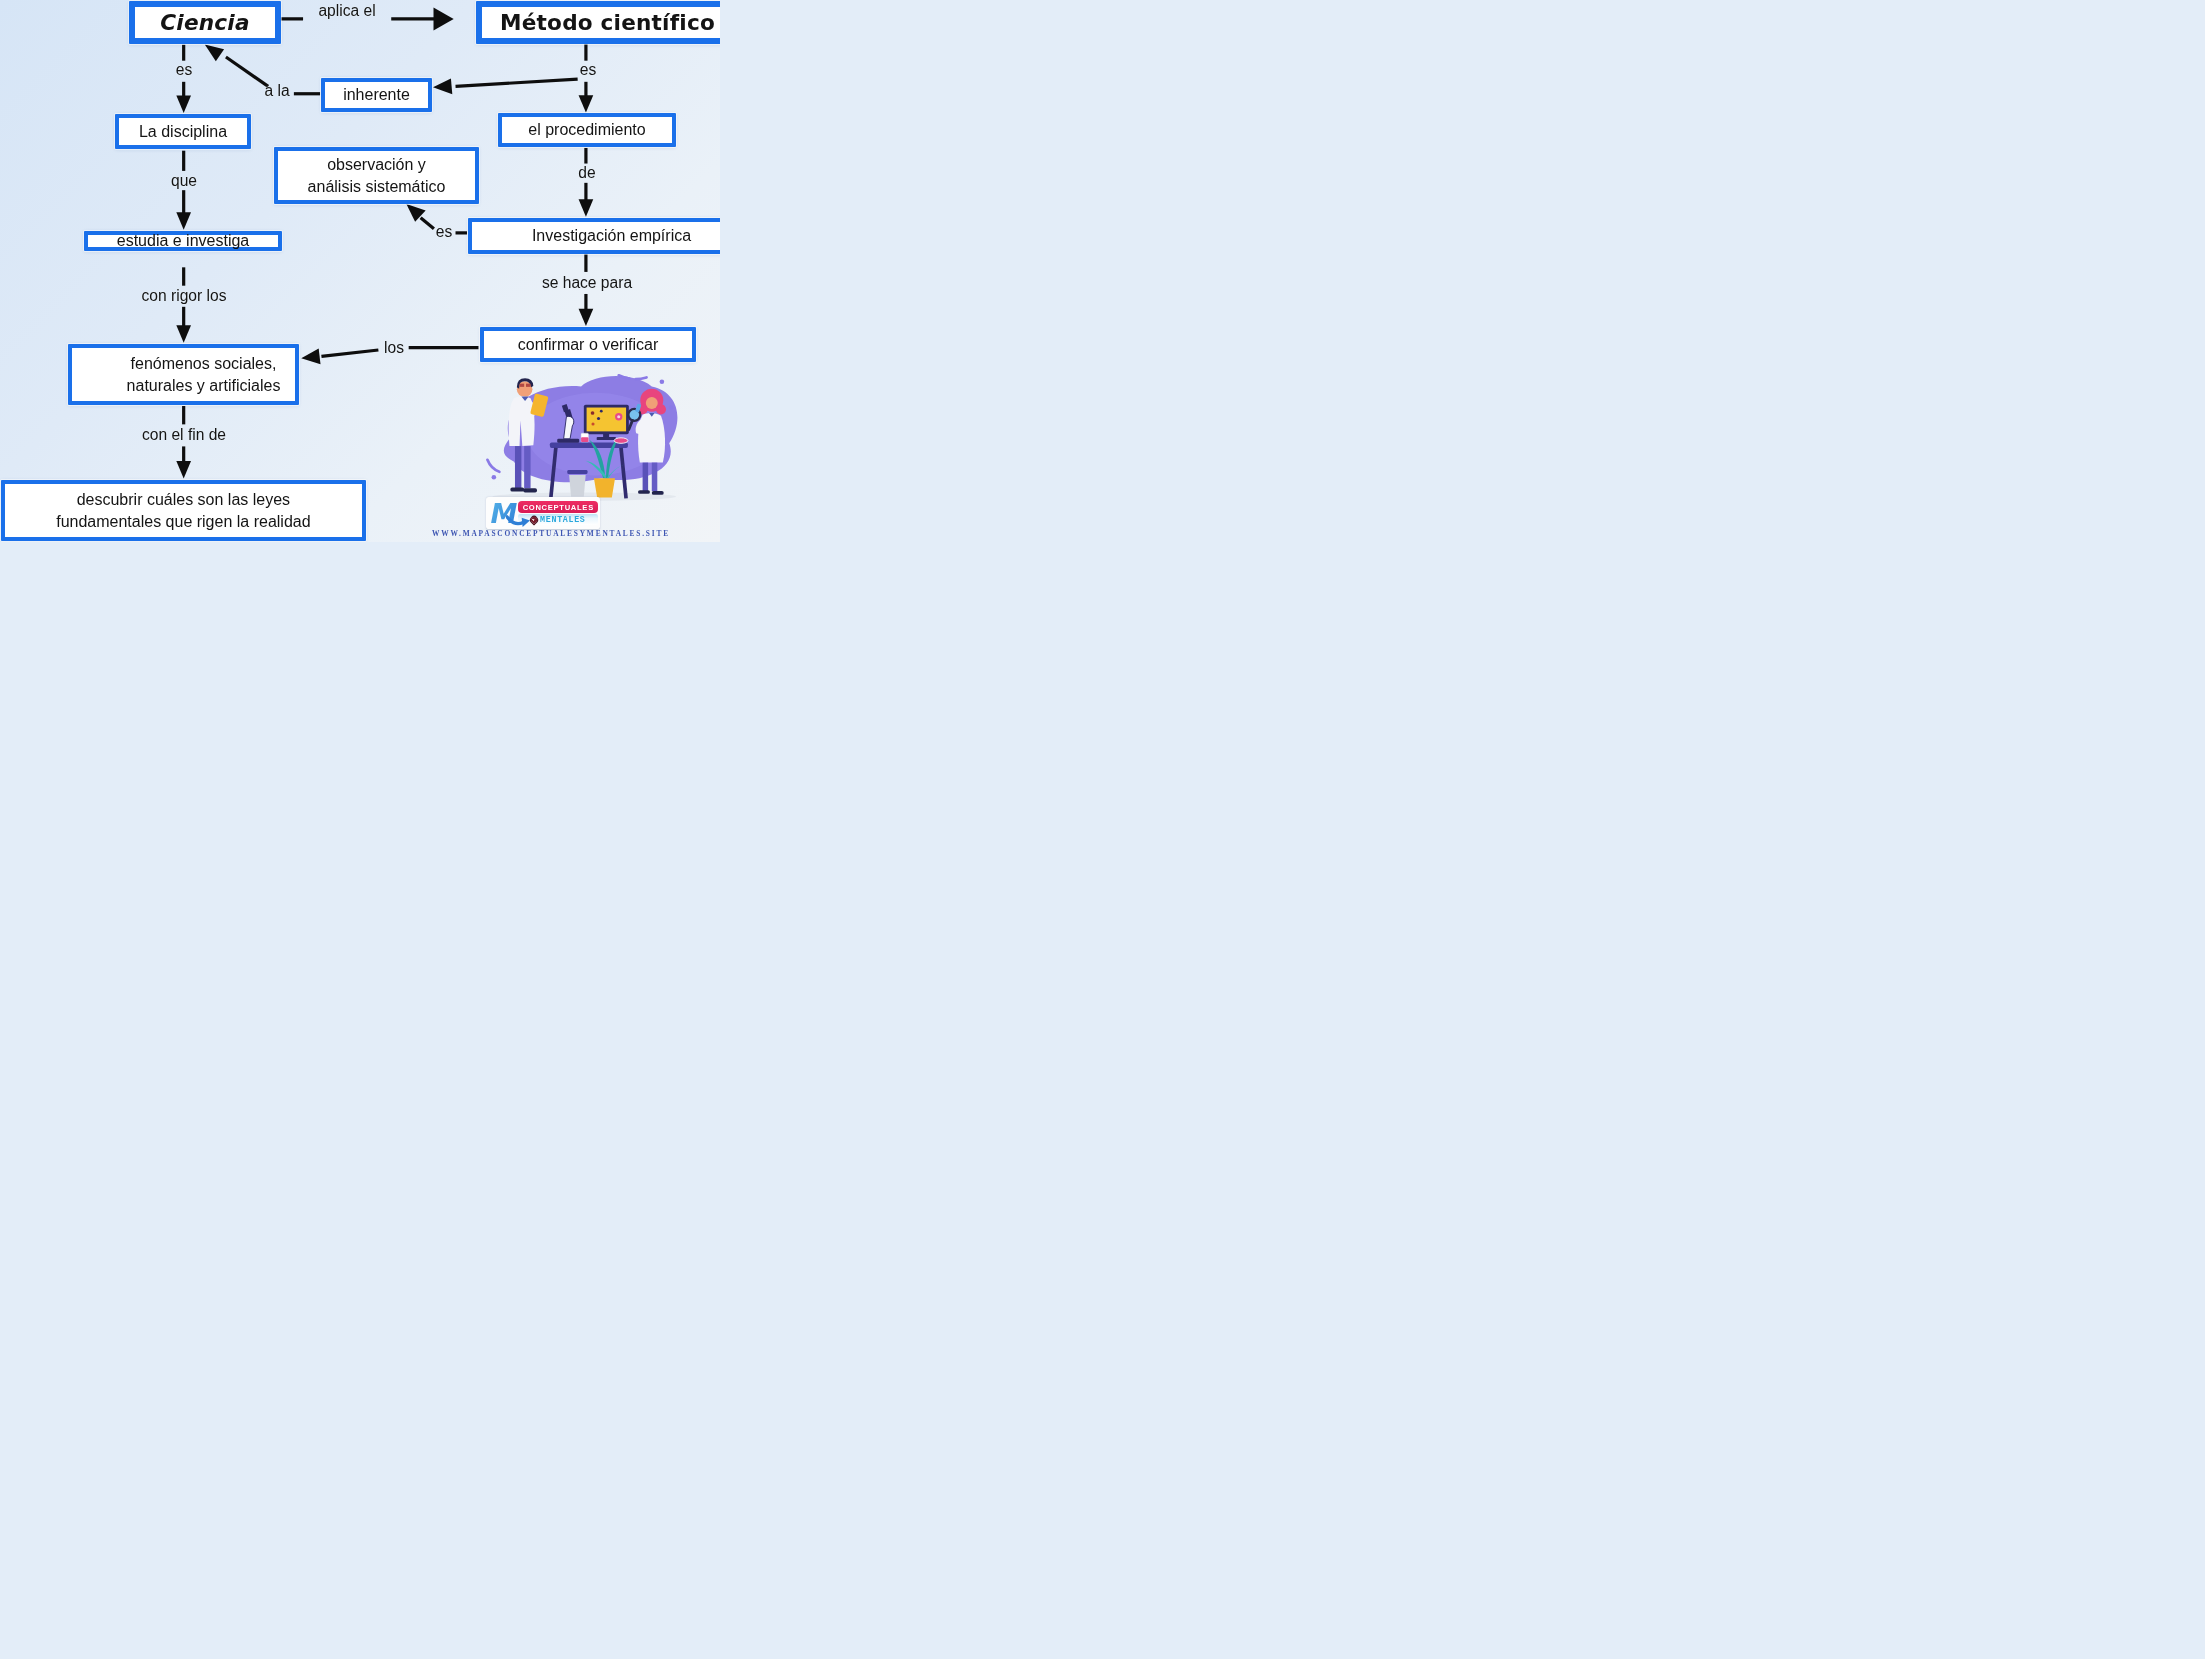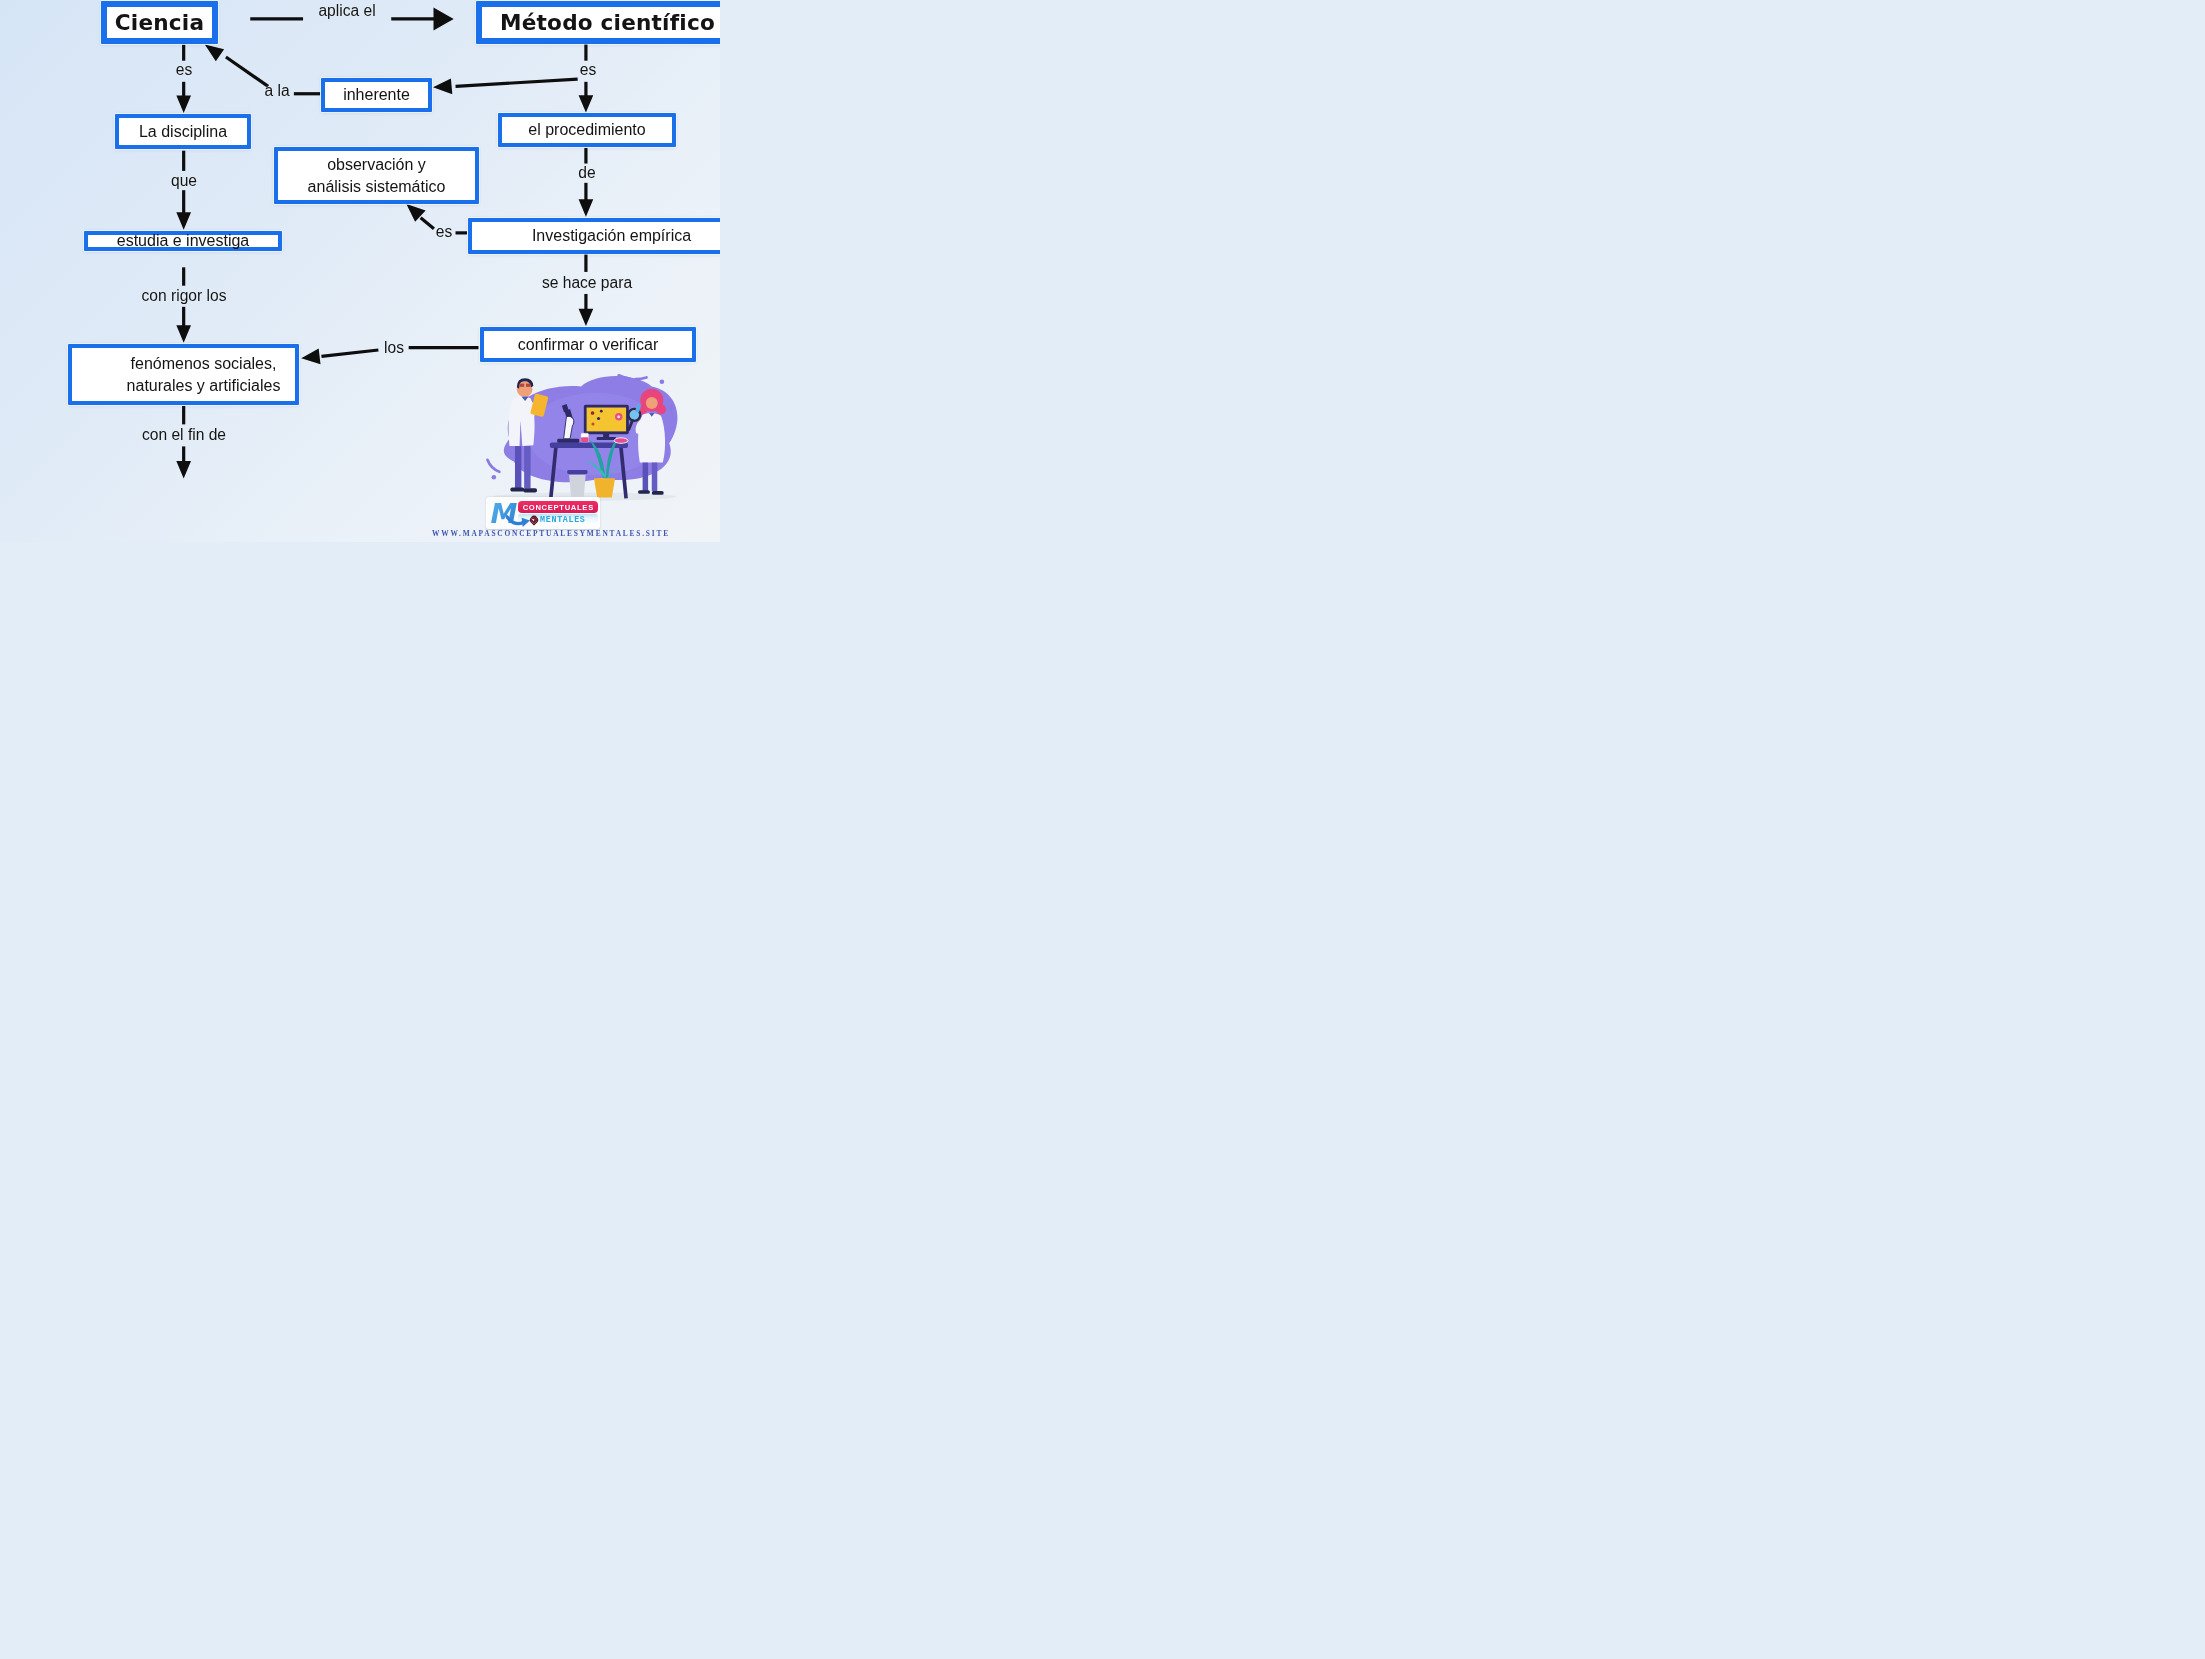--- a/index.html
+++ b/index.html
@@ -133,7 +133,7 @@
     </g>
   </svg>
 
-  <div class="node title" style="left:101px;top:1.4px;width:117px;height:43px;">
+  <div class="node title" style="left:129px;top:1.4px;width:152px;height:43px;font-style:italic;">
     <span>Ciencia</span>
   </div>
   <div class="node title" style="left:476px;top:1.4px;width:263px;height:43px;">

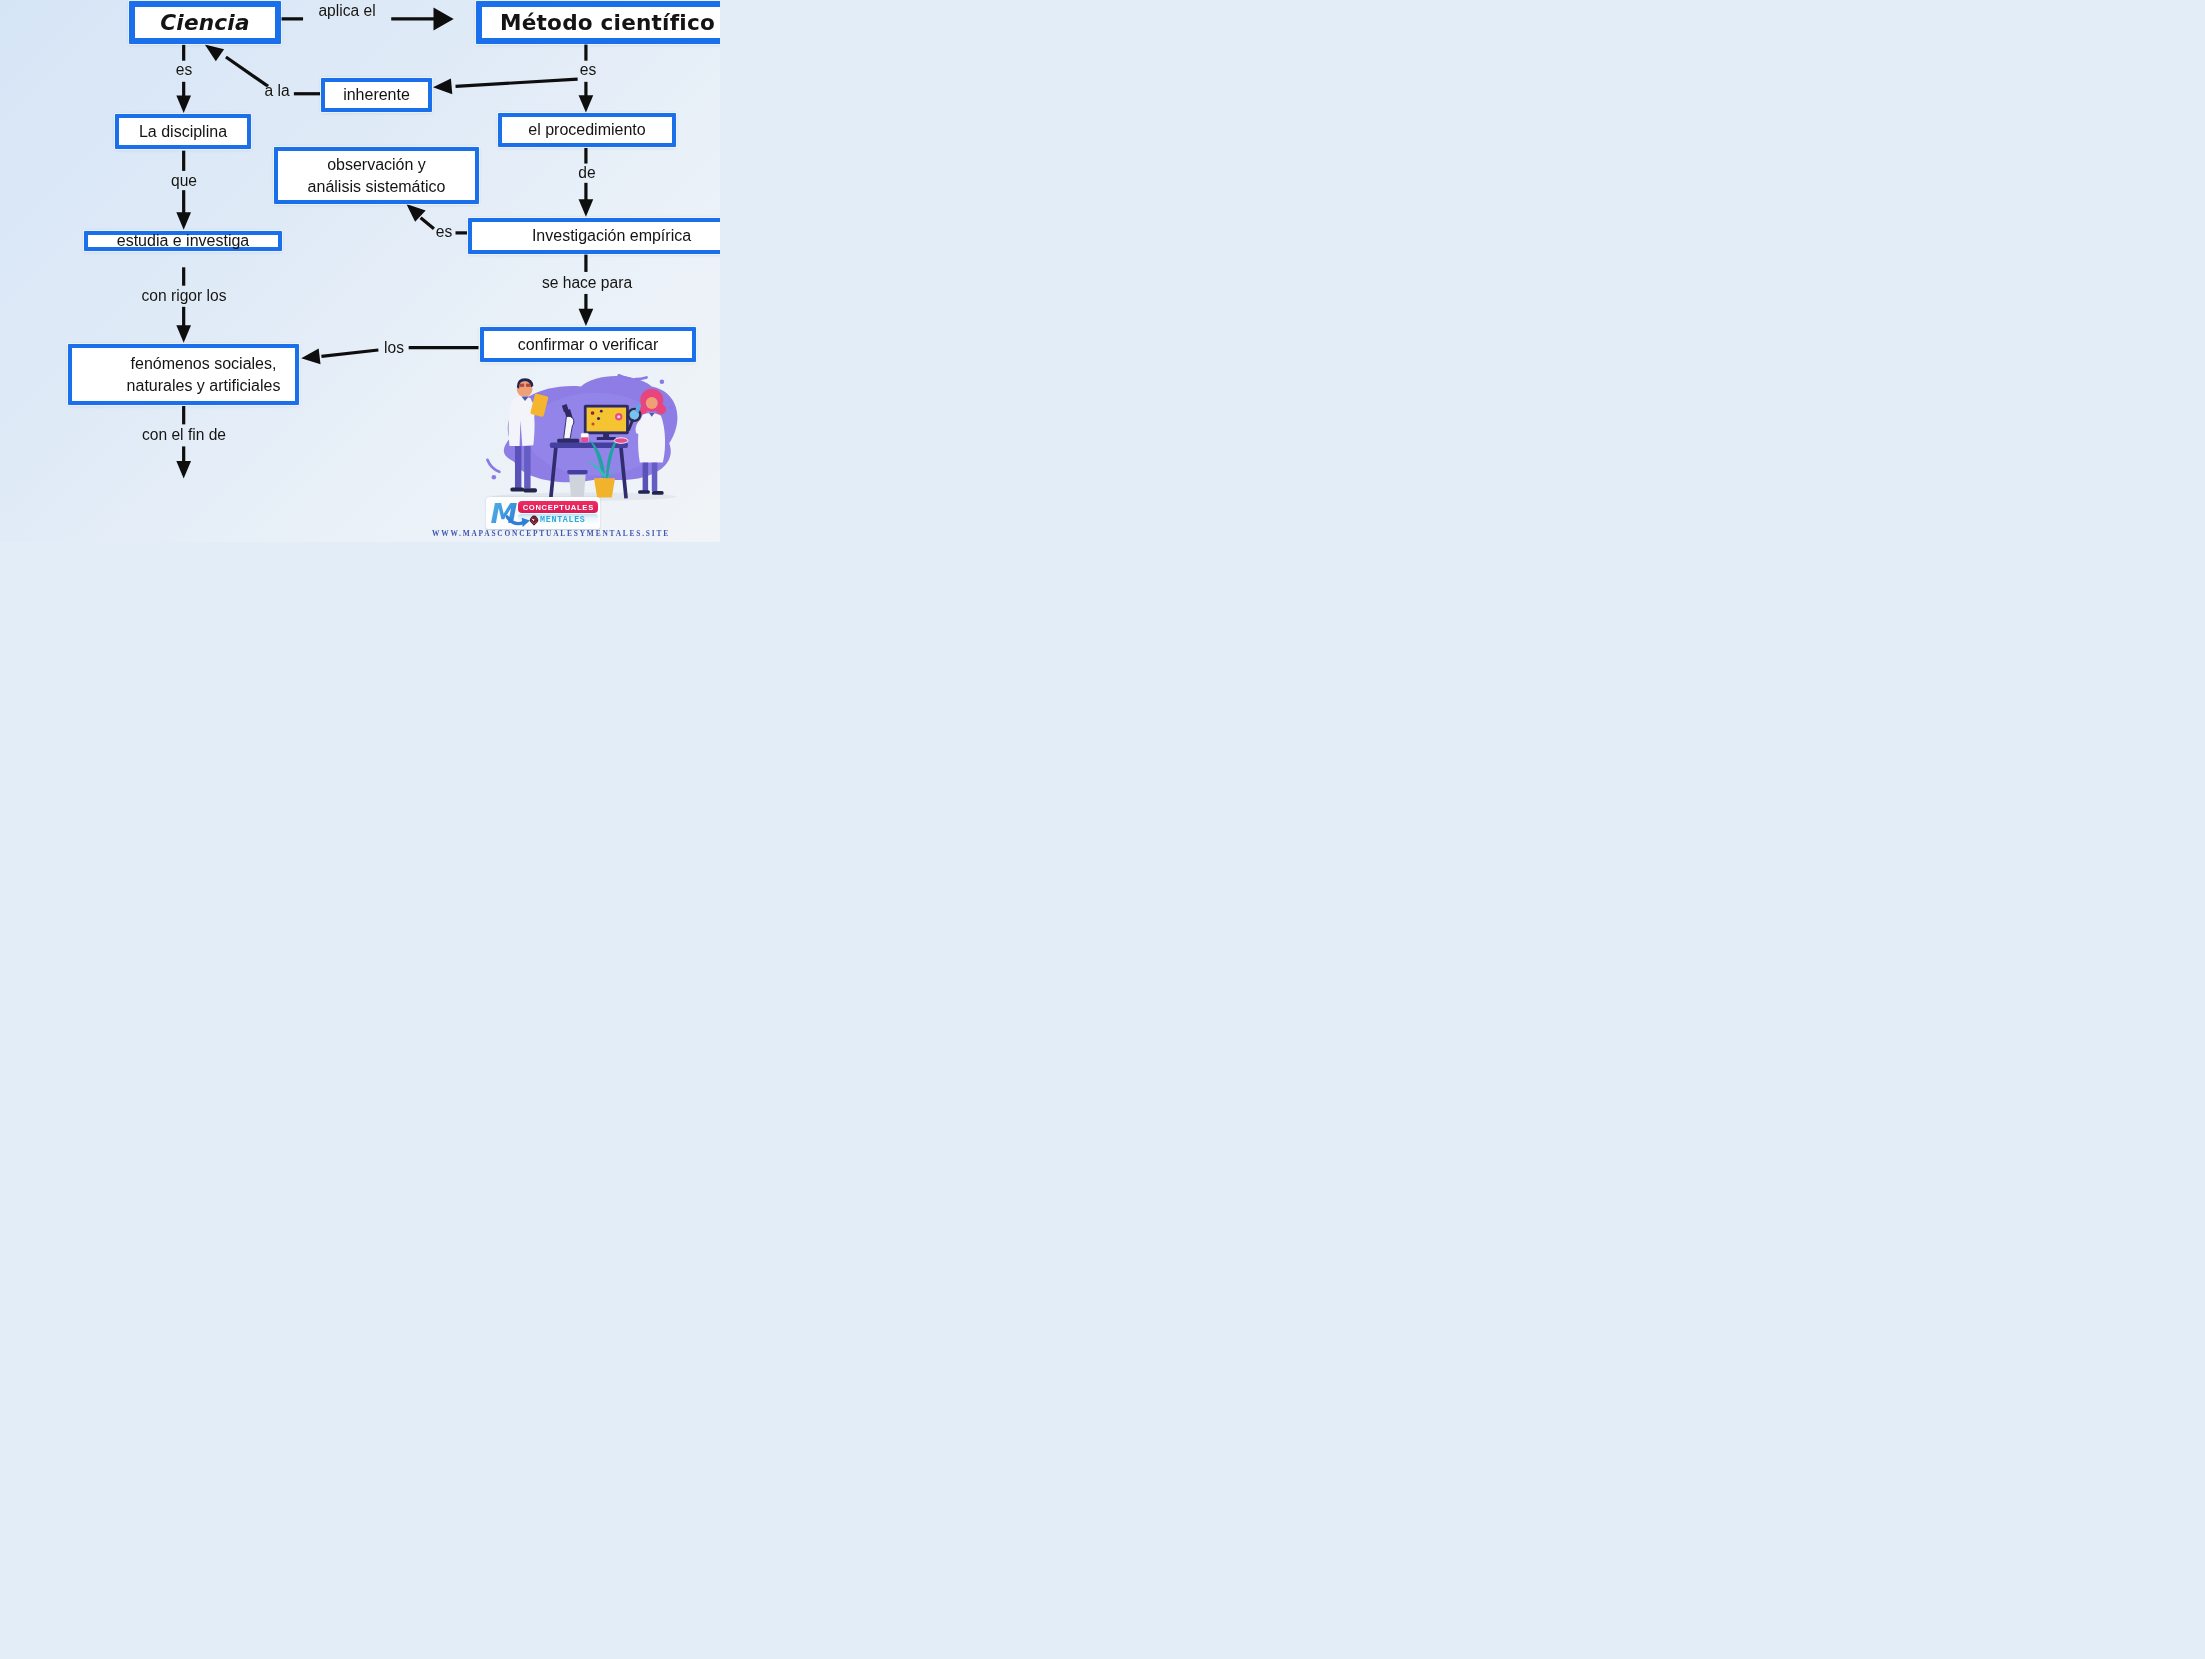--- a/index.html
+++ b/index.html
@@ -164,6 +164,10 @@
   <div class="node" style="left:68px;top:344px;width:231px;height:61px;padding-left:40px;">
     <span>fenómenos sociales,</span>
     <span>naturales y artificiales</span>
+  </div>
+  <div class="node" style="left:0.9px;top:480px;width:365px;height:61px;">
+    <span>descubrir cuáles son las leyes</span>
+    <span>fundamentales que rigen la realidad</span>
   </div>
 
   <div class="elabel" style="left:347px;top:11px;">aplica el</div>

